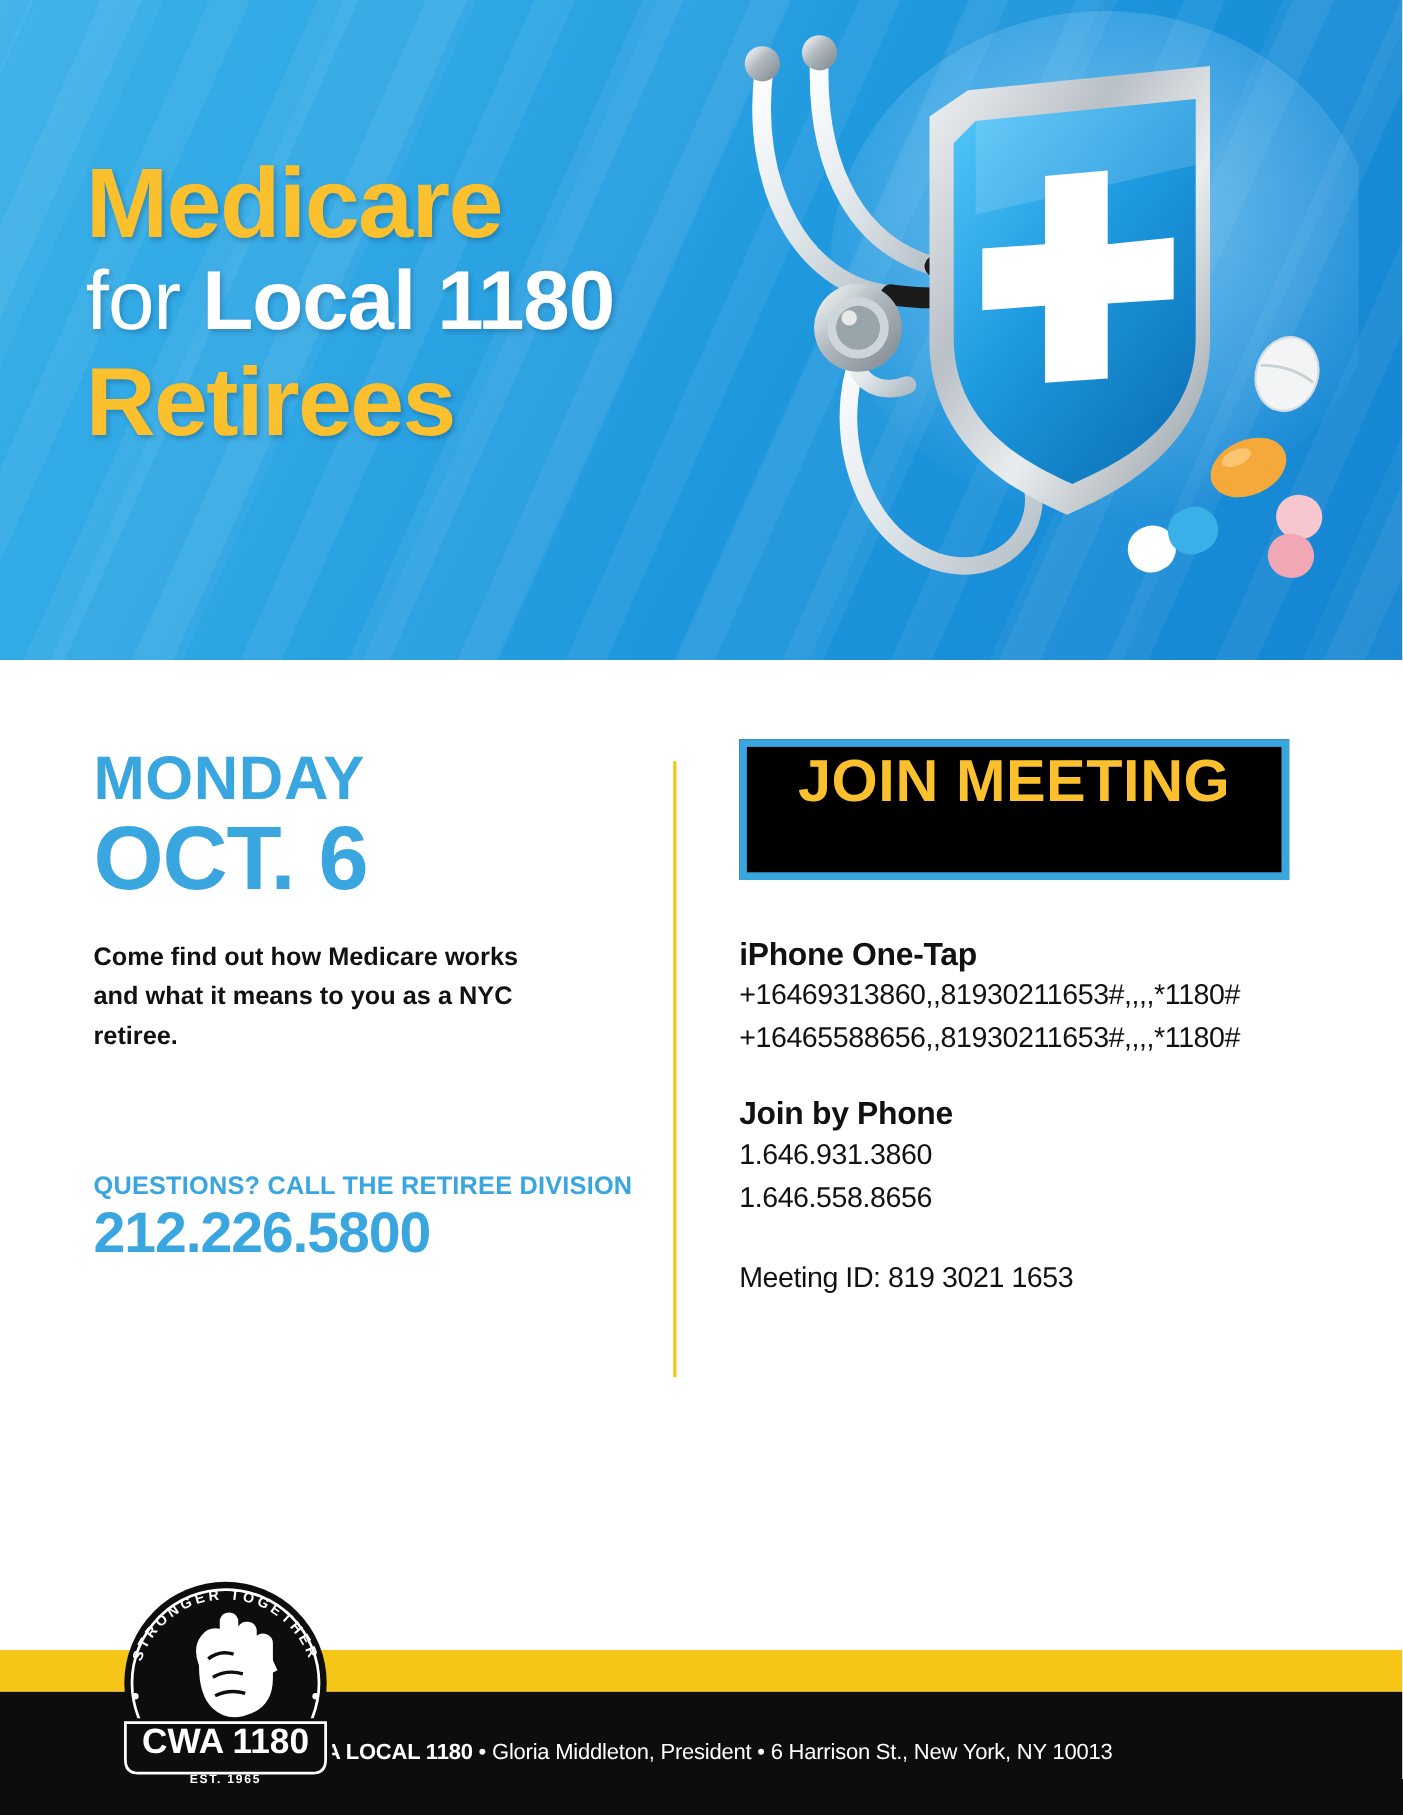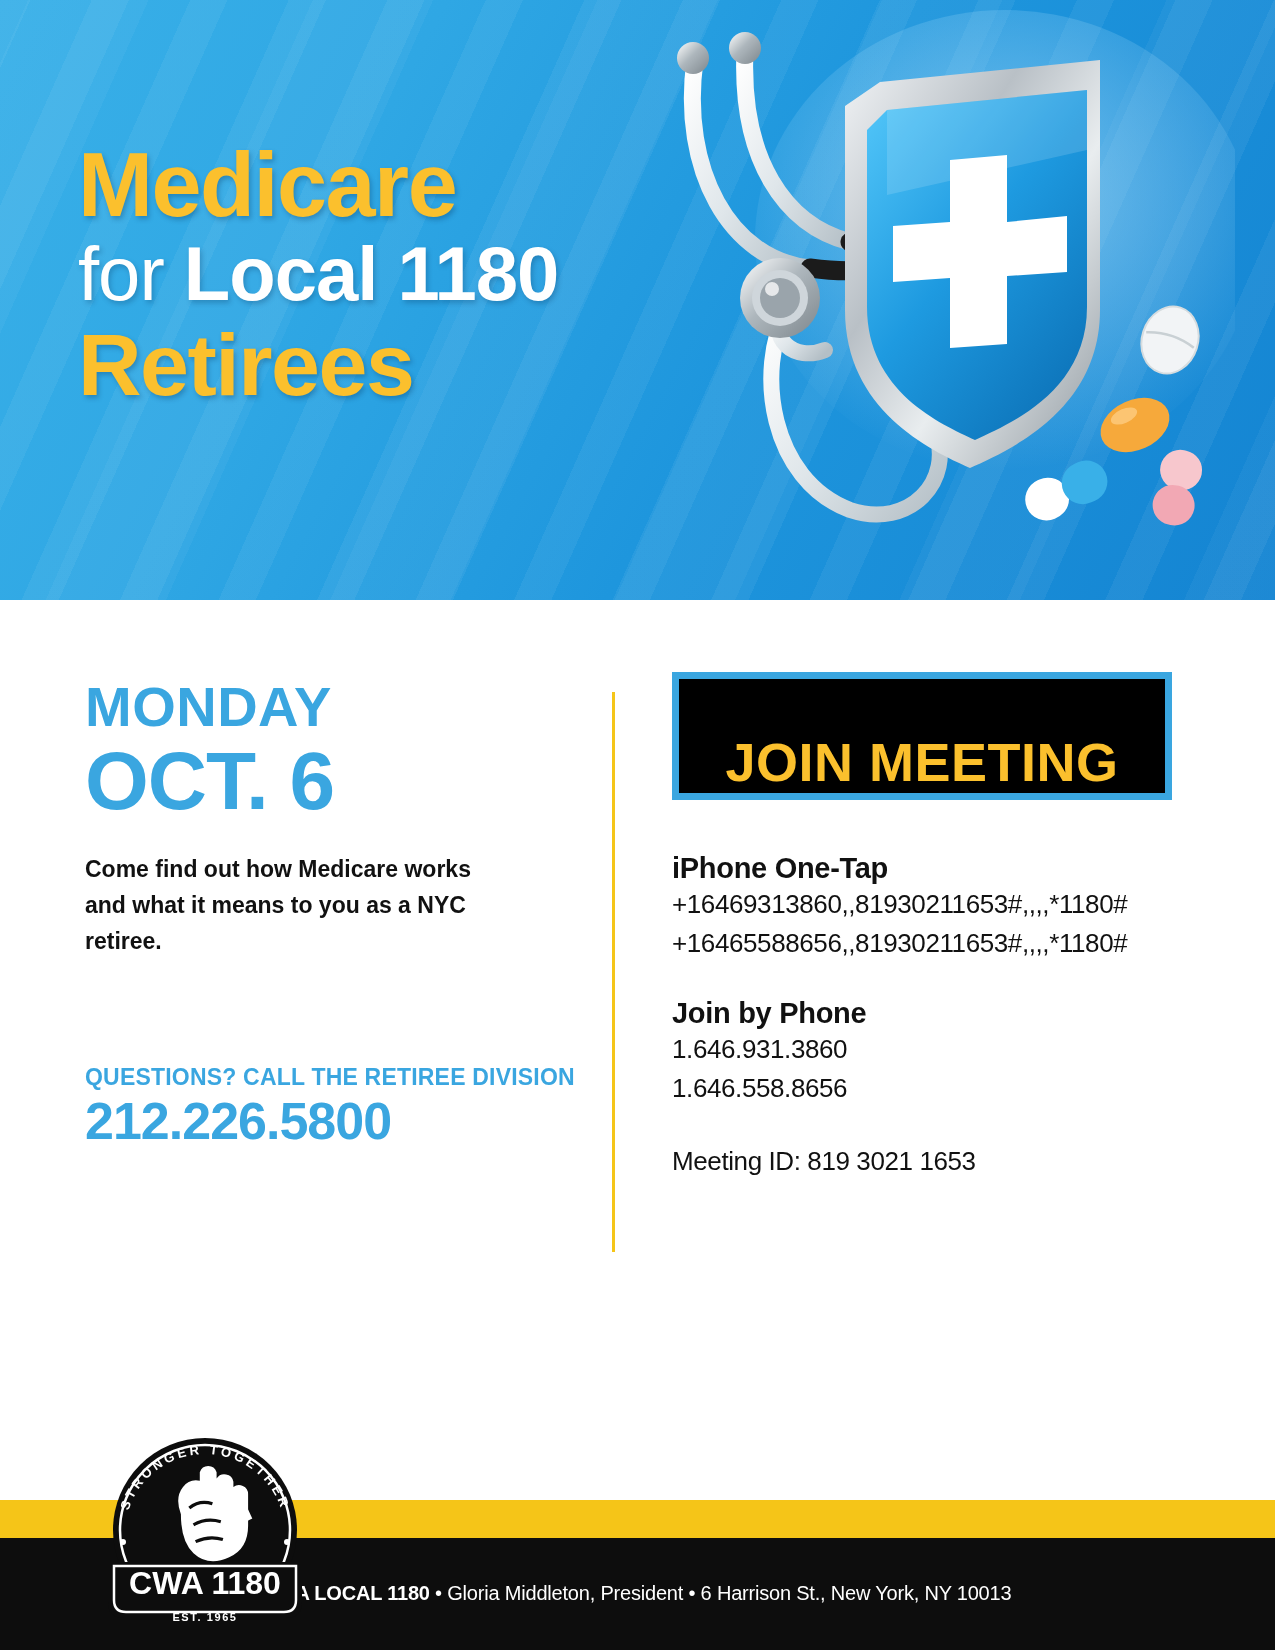--- a/index.html
+++ b/index.html
@@ -176,7 +176,7 @@
     background: #000000;
     border: 7px solid #3aa6e0;
     display: flex;
-    align-items: flex-end;
+    align-items: flex-start;
     justify-content: center;
   }
   .join-btn span {

